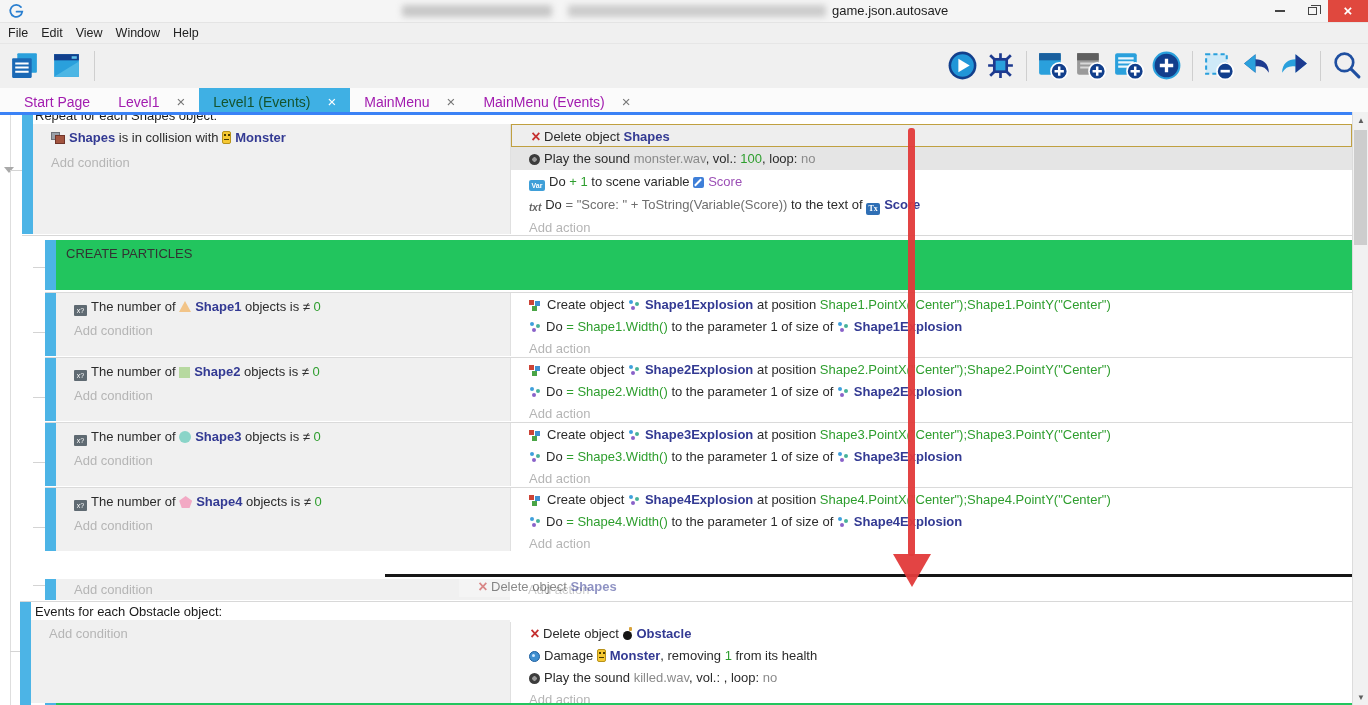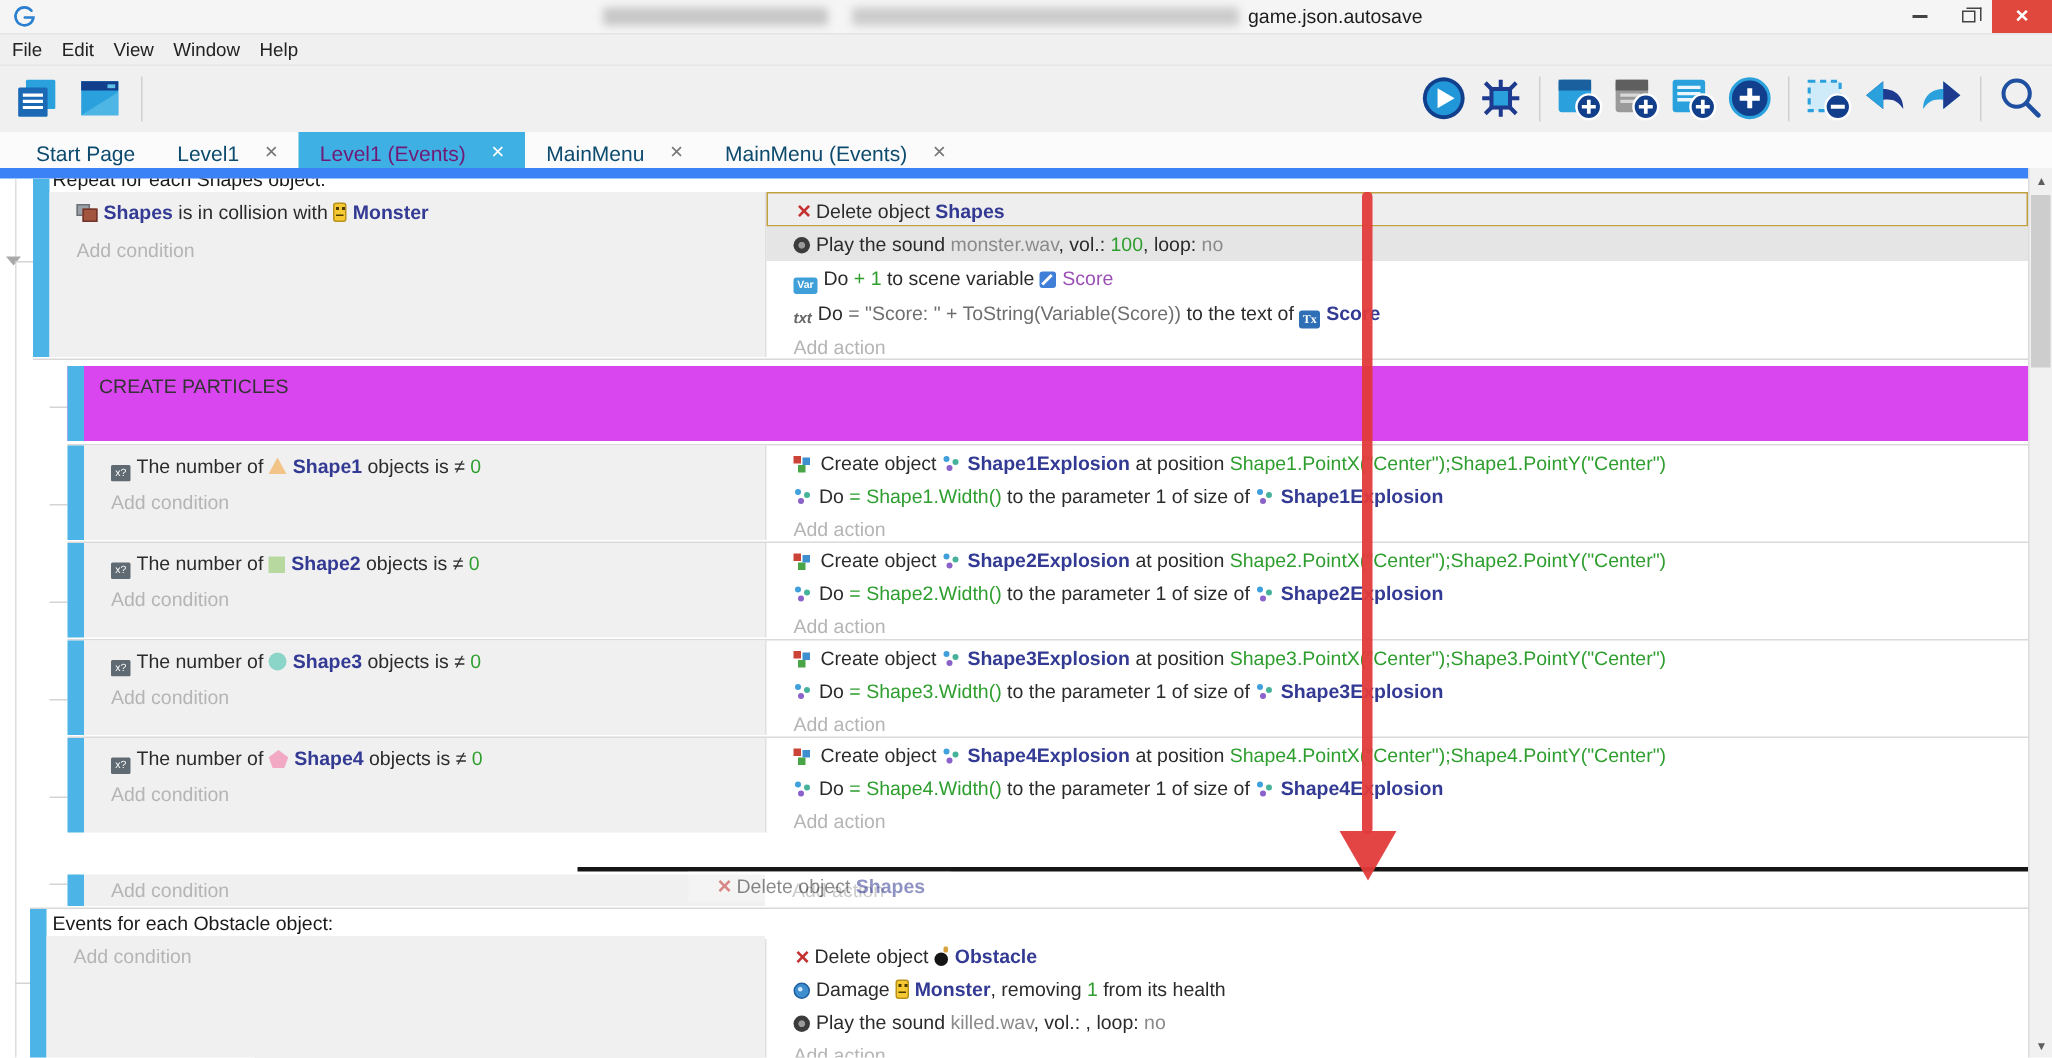--- a/index.html
+++ b/index.html
@@ -37,7 +37,7 @@
 
   
   .tabbar{position:absolute;left:0;top:88px;width:1368px;height:27px;background:#fbfbfb;display:flex;align-items:stretch;padding-left:10px}
-  .tab{display:flex;align-items:center;padding:0 14px;font-size:14px;color:#0c4a6e;gap:17px;white-space:nowrap}
+  .tab{display:flex;align-items:center;padding:0 14px;font-size:14px;color:#a21caf;gap:17px;white-space:nowrap}
   .tab.active{background:#3fb0e4;color:#701a75}
   .tab-close{font-size:13px;color:#777;cursor:default}
   .tab-close::before{content:"×";font-size:15px}

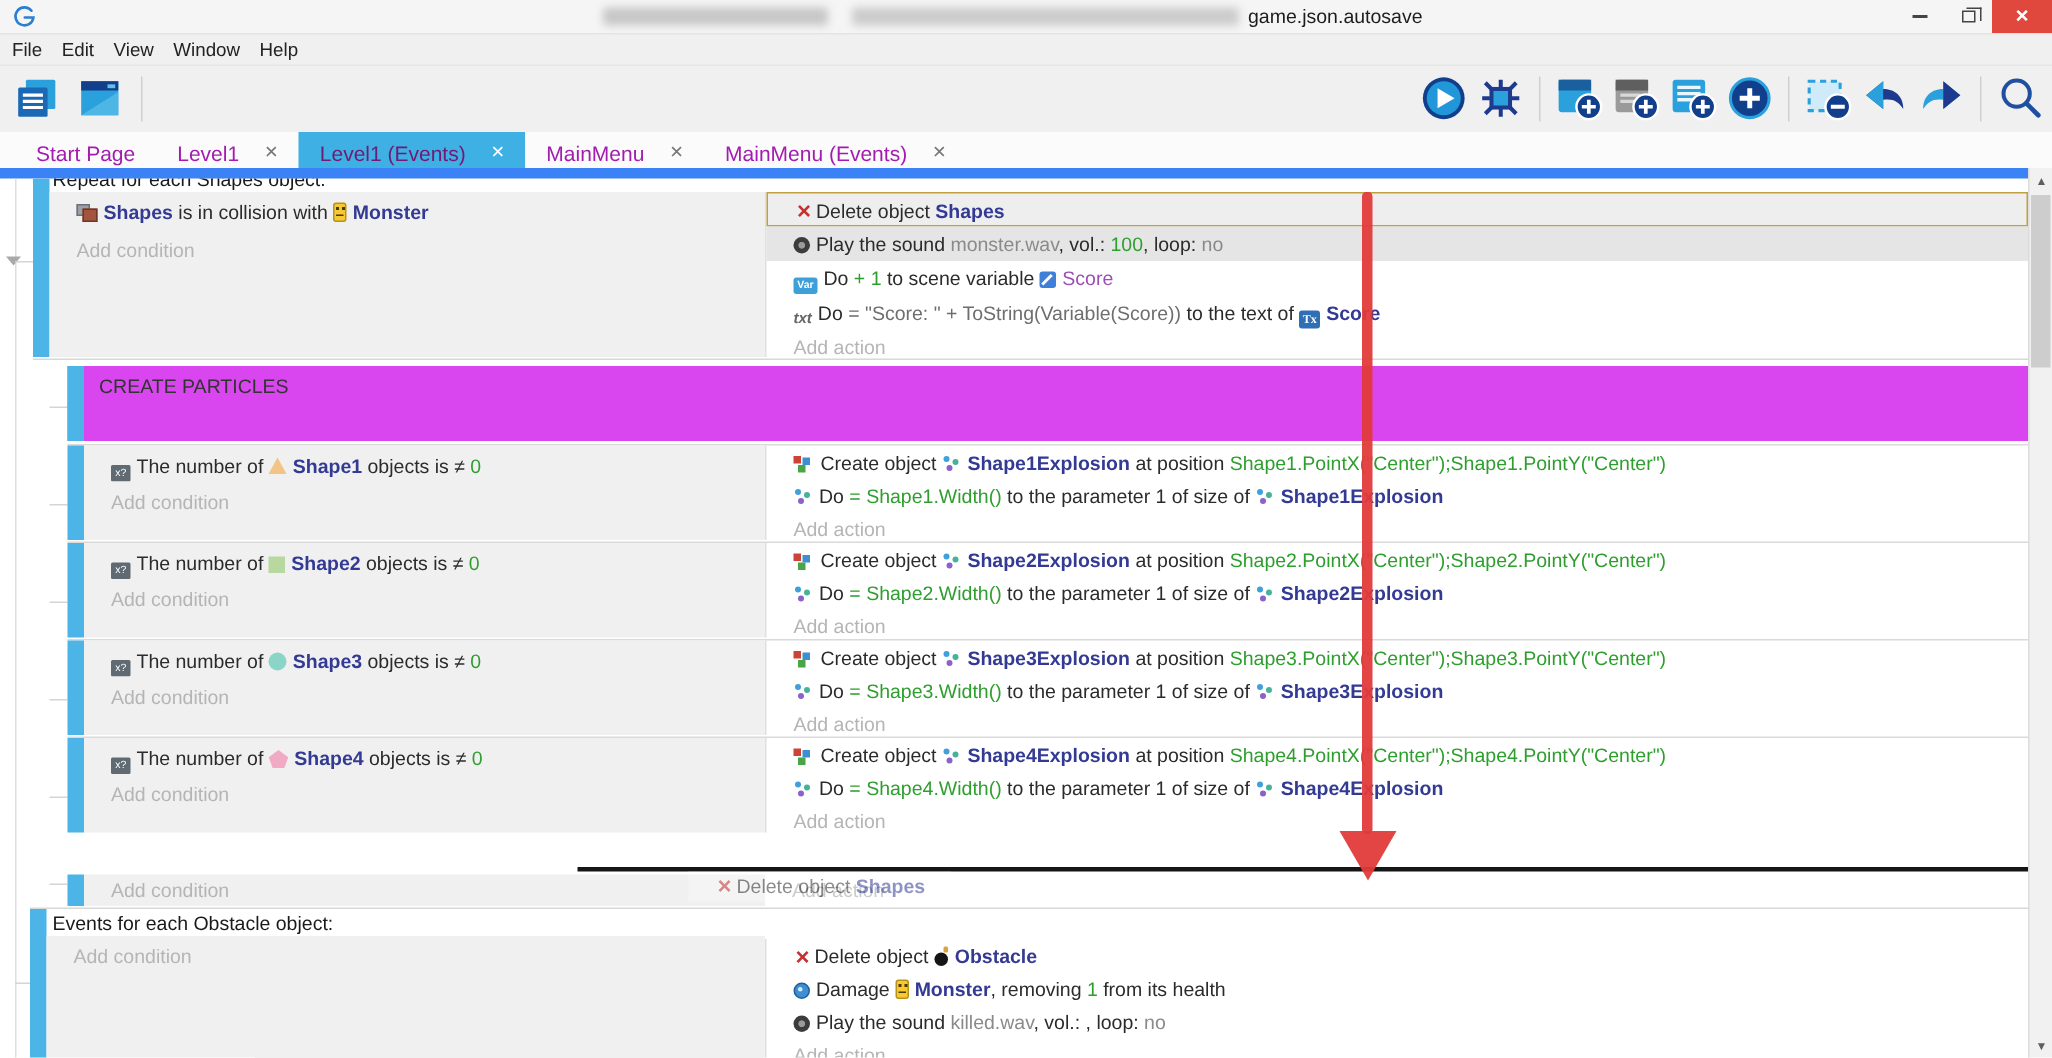--- a/index.html
+++ b/index.html
@@ -38,7 +38,7 @@
   
   .tabbar{position:absolute;left:0;top:88px;width:1368px;height:27px;background:#fbfbfb;display:flex;align-items:stretch;padding-left:10px}
   .tab{display:flex;align-items:center;padding:0 14px;font-size:14px;color:#a21caf;gap:17px;white-space:nowrap}
-  .tab.active{background:#3fb0e4;color:#701a75}
+  .tab.active{background:#3fb0e4;color:#14532d}
   .tab-close{font-size:13px;color:#777;cursor:default}
   .tab-close::before{content:"×";font-size:15px}
   .tab.active .tab-close{color:#fff}

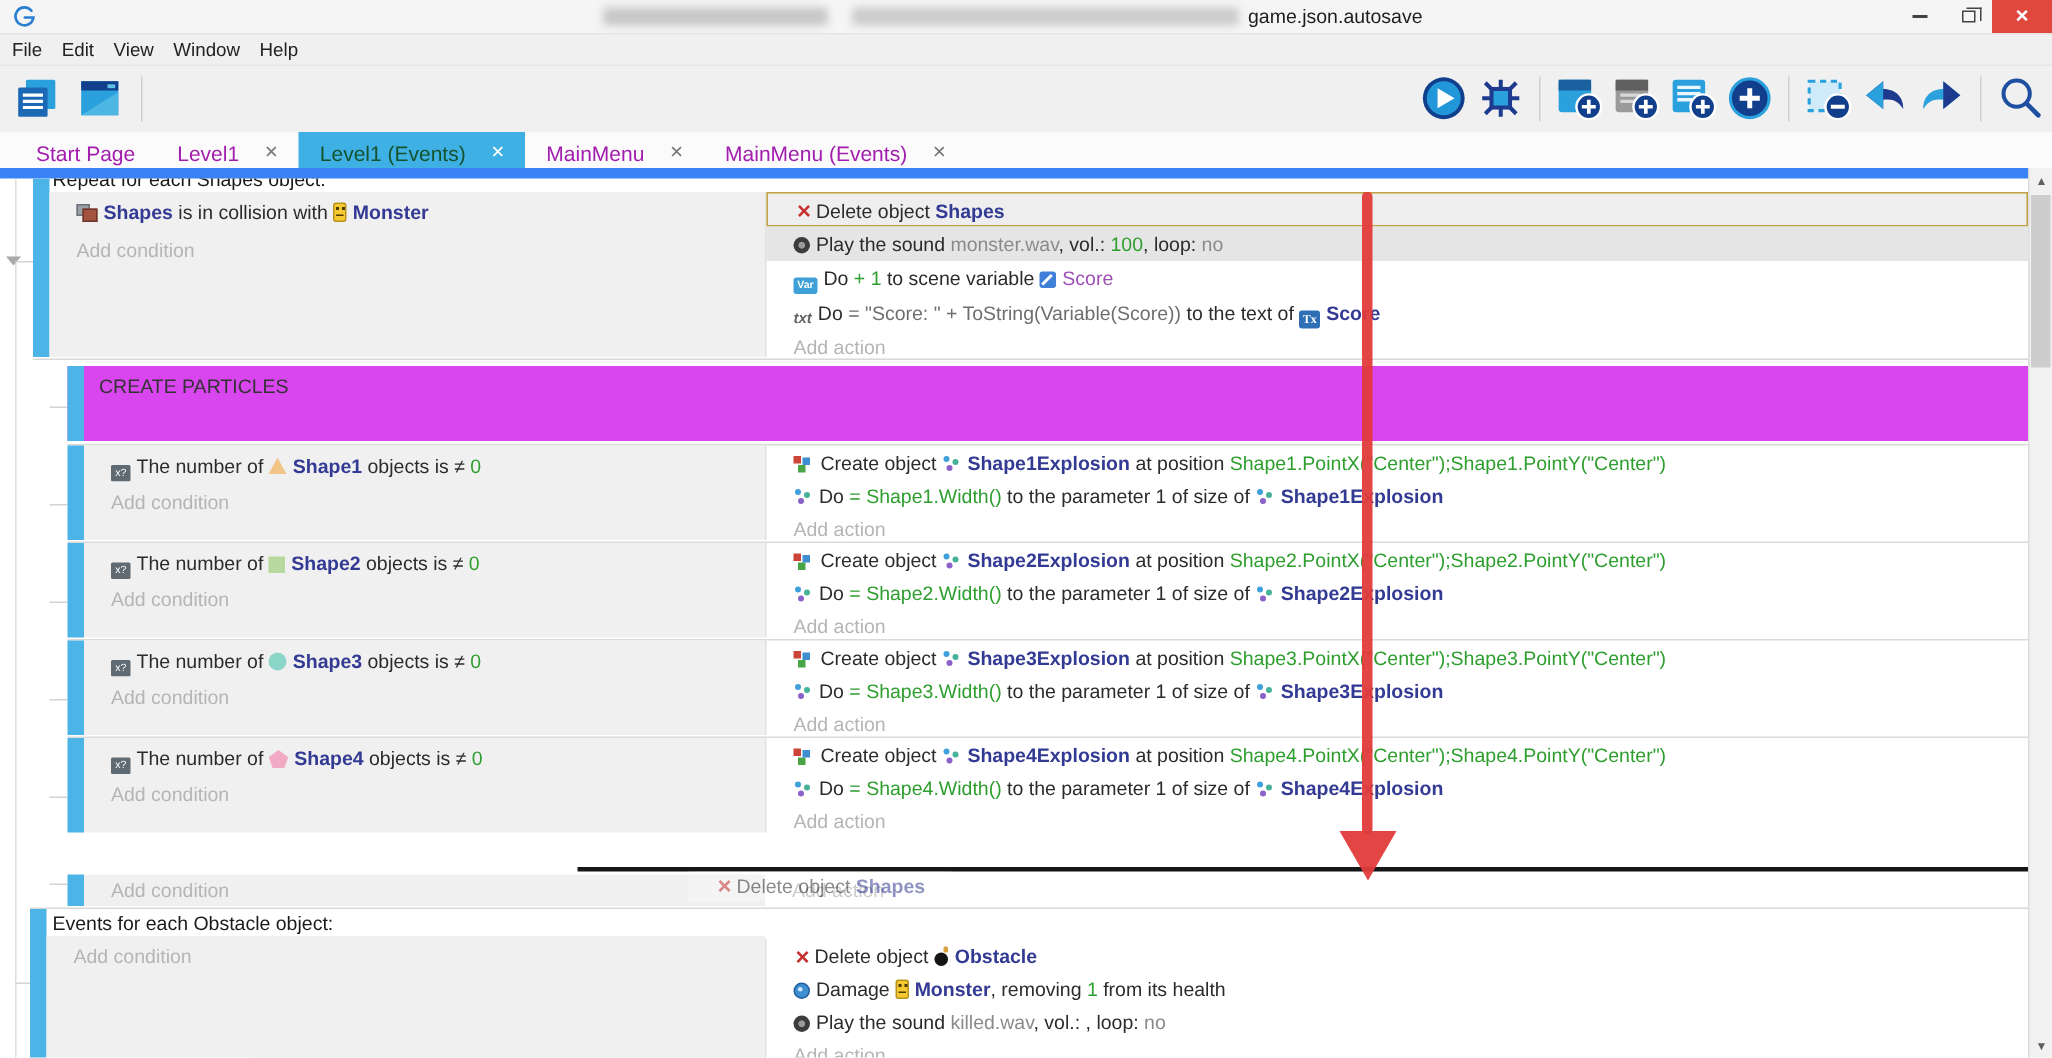--- a/index.html
+++ b/index.html
@@ -44,7 +44,7 @@
   .tab.active .tab-close{color:#fff}
 
   
-  .sheet{position:absolute;left:0;top:112px;width:1352px;height:593px;background:#fff;overflow:hidden;border-top:7px solid #3b82f6}
+  .sheet{position:absolute;left:0;top:112px;width:1352px;height:593px;background:#fff;overflow:hidden;border-top:3px solid #3b82f6}
   .gutter-line{position:absolute;left:10px;top:0;width:1px;height:593px;background:#dedede}
   .gutter-tri{position:absolute;left:4px;top:52px;width:0;height:0;border-left:5px solid transparent;border-right:5px solid transparent;border-top:6px solid #a9a9a9}
   .stub{position:absolute;height:1px;background:#d4d4d4}

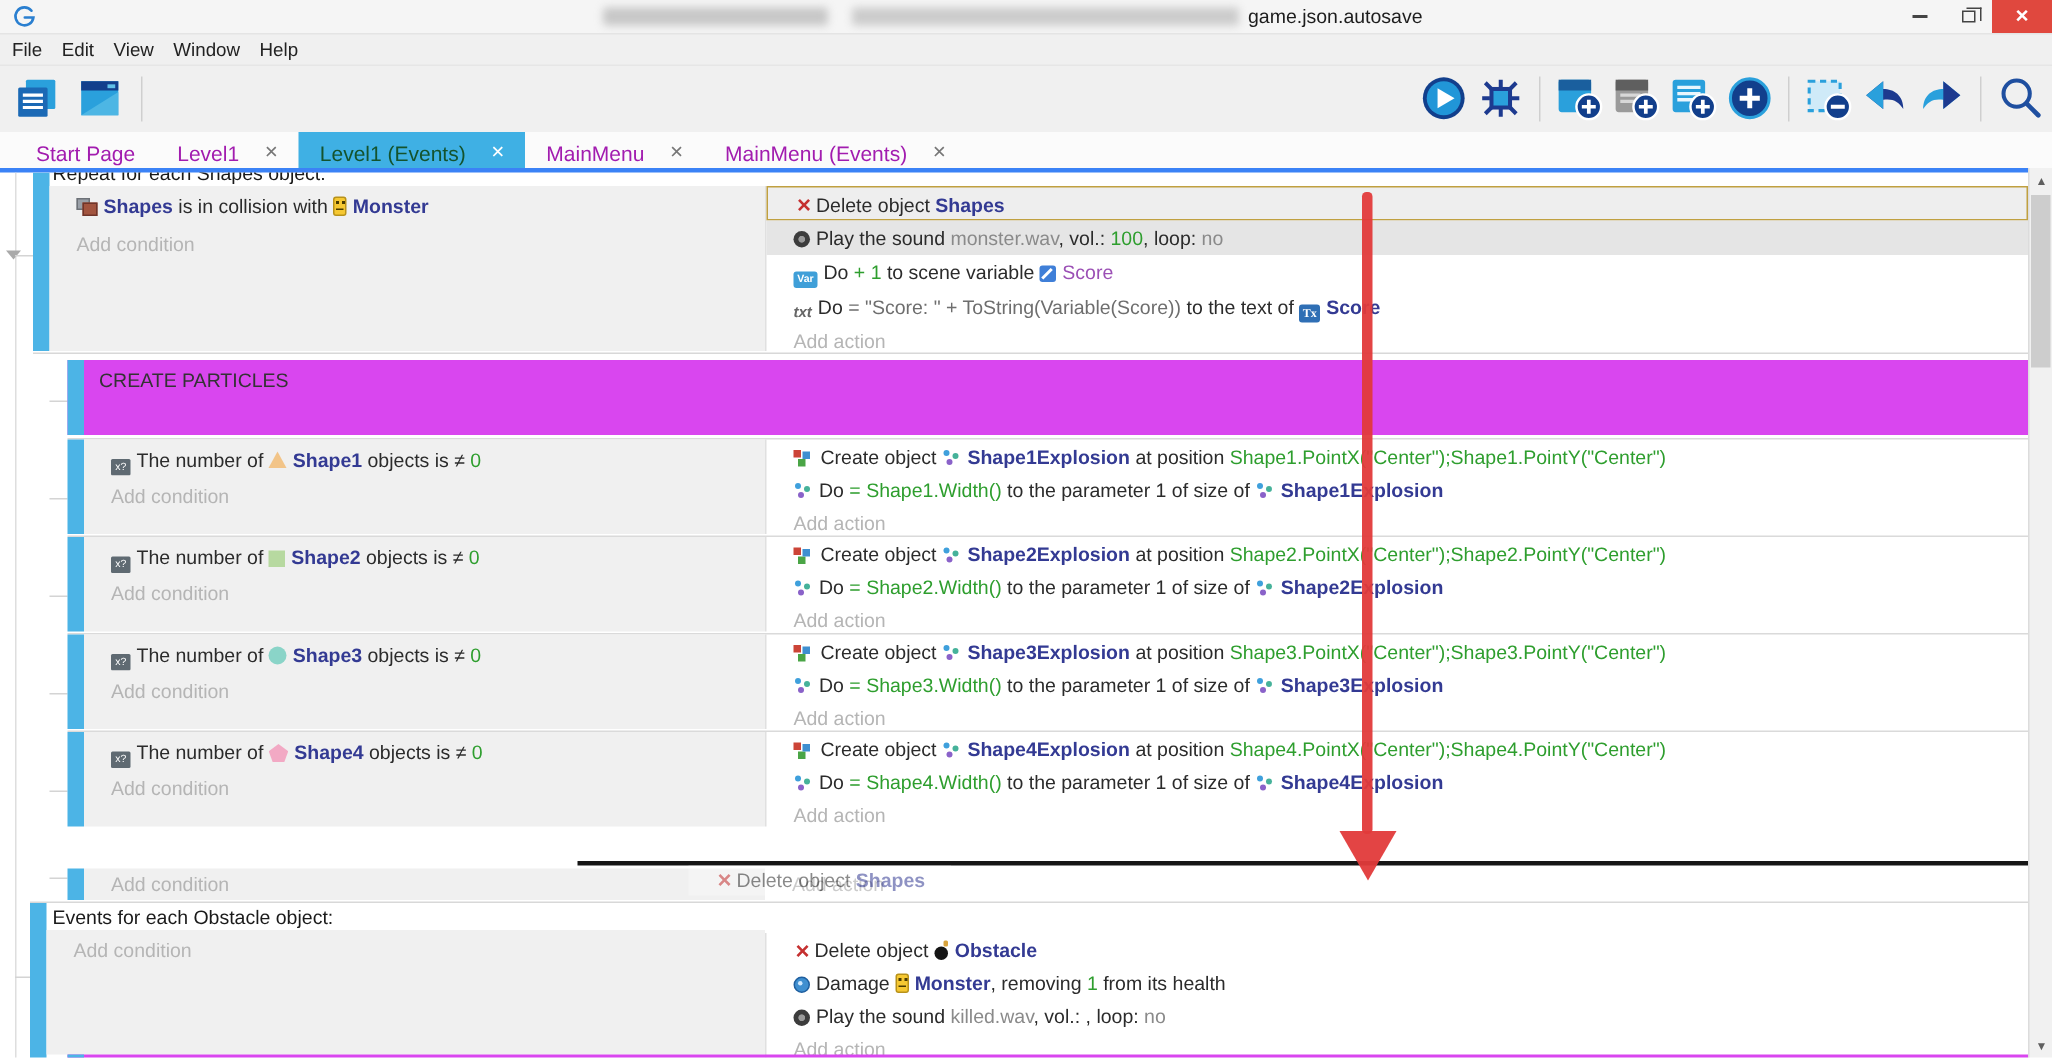--- a/index.html
+++ b/index.html
@@ -66,7 +66,7 @@
   .hr{position:absolute;height:1px;background:#d8d8d8}
 
   
-  .cmt{position:absolute;left:45px;width:1307px;background:#d946ef}
+  .cmt{position:absolute;left:45px;width:1307px;background:#22c55e}
   .cmt .bar{left:0;top:0;width:11px;height:100%}
   .cmt .cbody{margin-left:11px;padding:4px 10px;color:#333}
   .cmt1{top:125px;height:50px}

